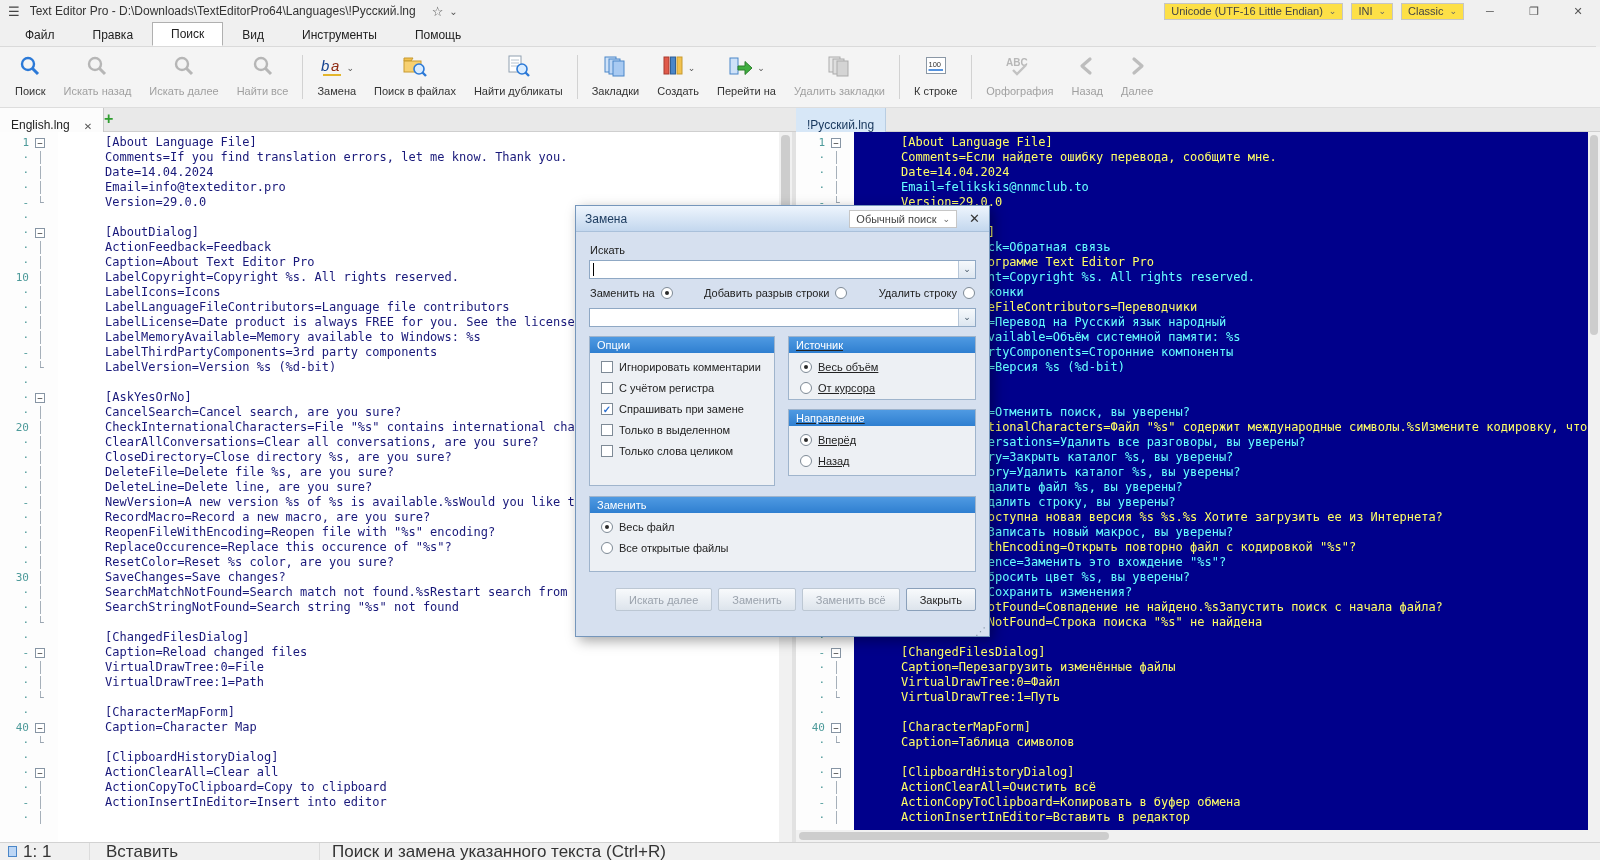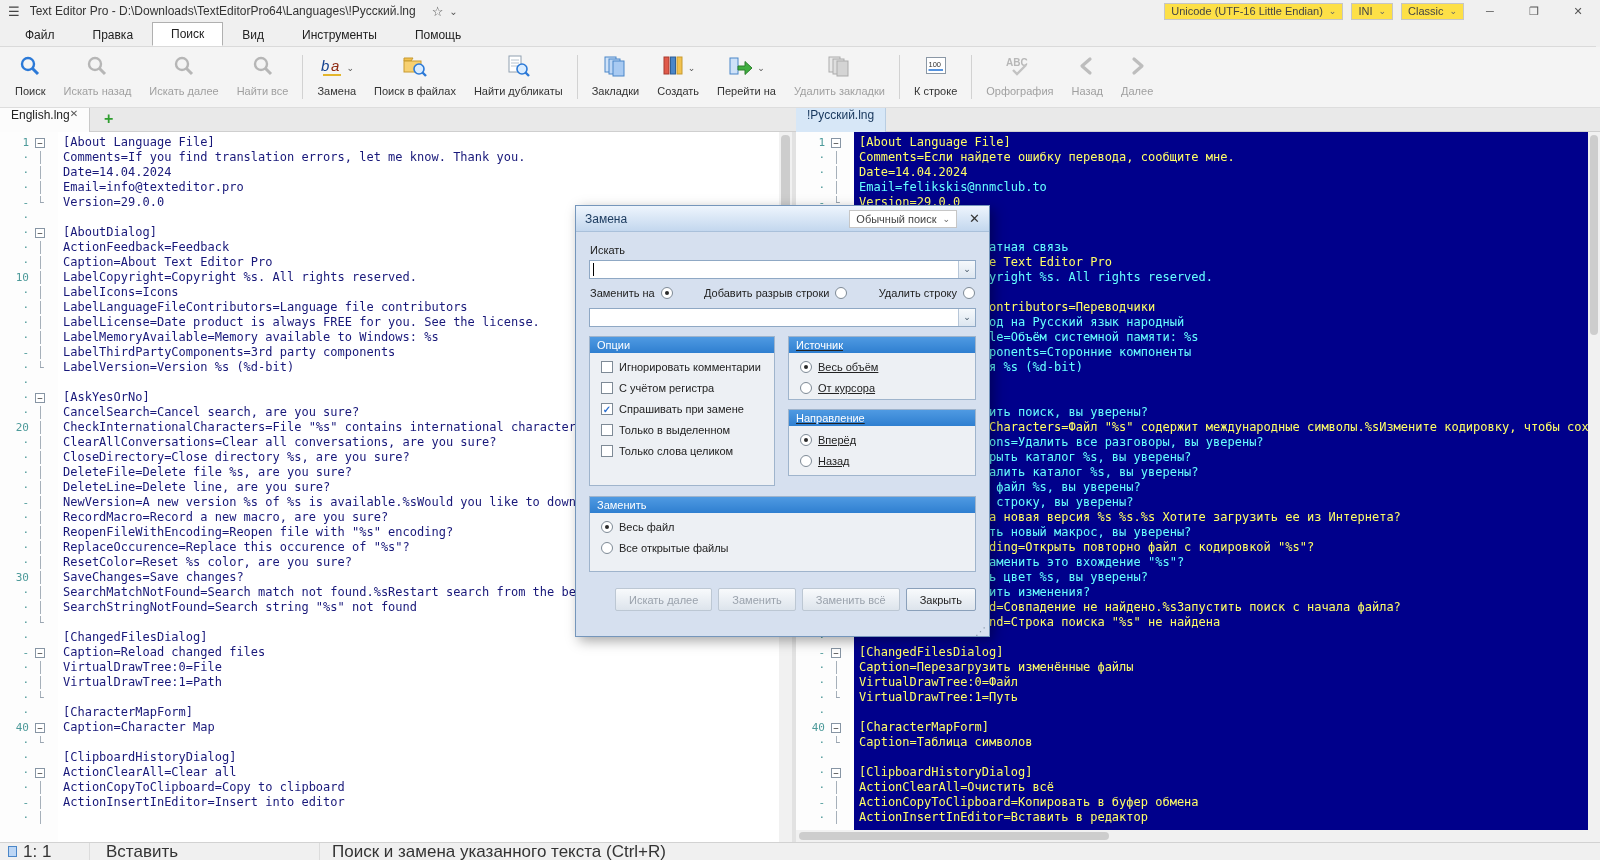--- a/index.html
+++ b/index.html
@@ -37,7 +37,7 @@
   
   .tabbar { position:absolute; top:108px; left:0; right:0; height:24px; background:#e9e9e9;
     border-bottom:1px solid #cfcfcf; }
-  .tab { position:absolute; top:0; height:24px; display:flex; align-items:flex-start; gap:0;
+  .tab { position:absolute; top:0; height:24px; display:flex; align-items:flex-end; gap:14px;
     padding:0 11px; font-size:12px; }
   .tab.active-left { left:0; background:#fcfcfc; border-right:1px solid #c9c9c9; color:#222; }
   .tab-close { font-size:10px; color:#555; }

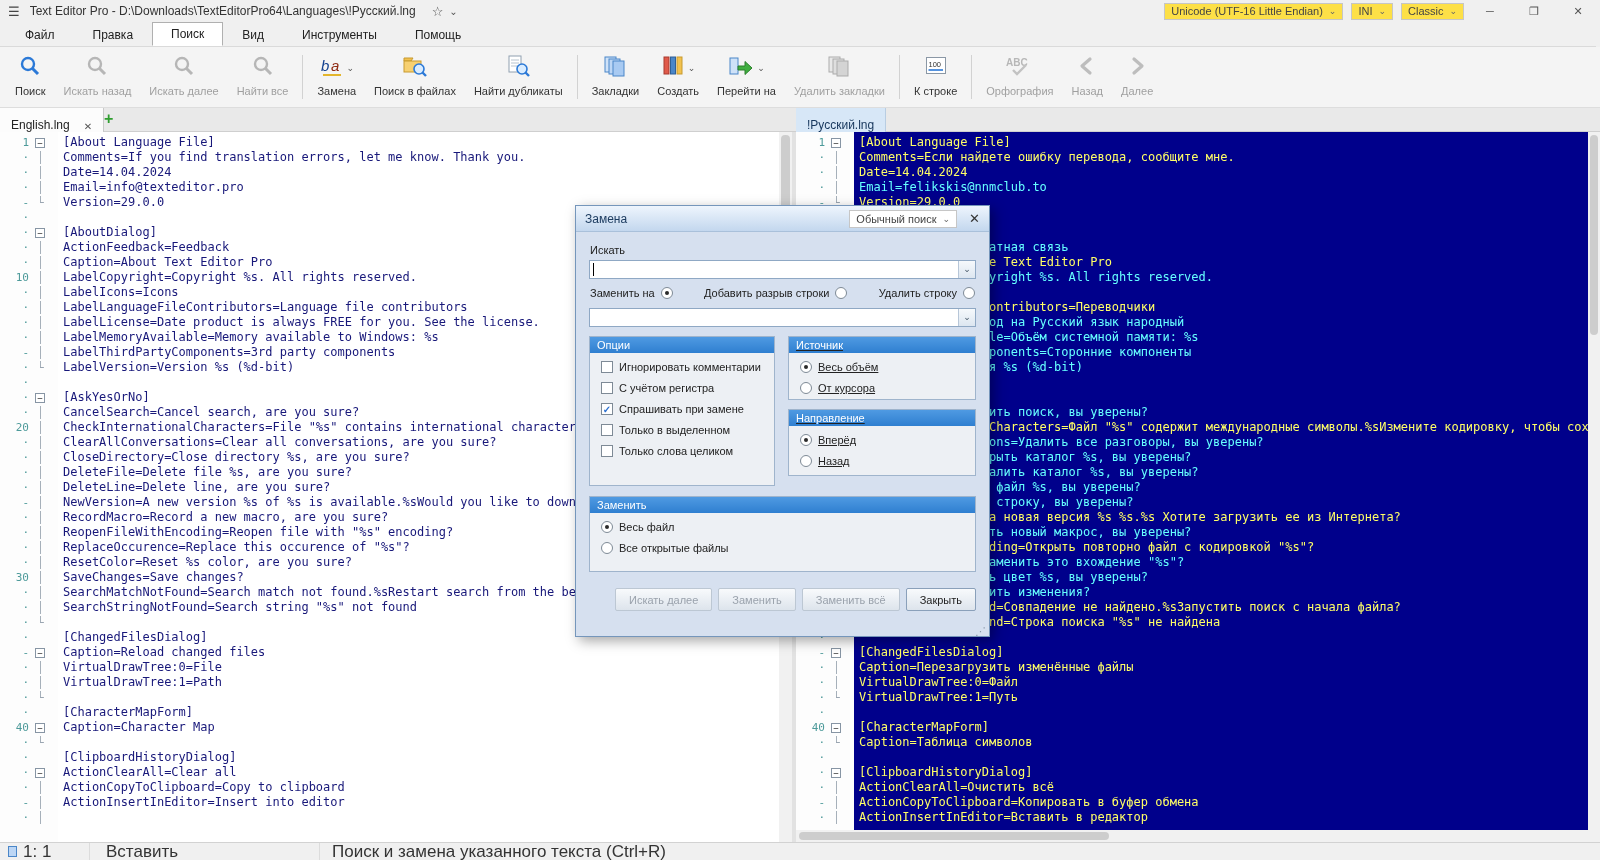--- a/index.html
+++ b/index.html
@@ -48,7 +48,7 @@
   .left-pane  { left:0; width:779px; background:#ffffff; }
   .right-pane { left:796px; right:12px; background:#00008b; }
   .gutter { width:58px; background:#fdfdfd; padding-top:3px; flex:none; }
-  .code { flex:1; overflow:hidden; padding:3px 0 0 5px; }
+  .code { flex:1; overflow:hidden; padding:3px 0 0 5px;margin-left:42px; }
   .ln-row { height:15px; font-family:"DejaVu Sans Mono", monospace; font-size:12px;
     line-height:15px; white-space:pre; }
   .gut-row { display:flex; align-items:center; }

